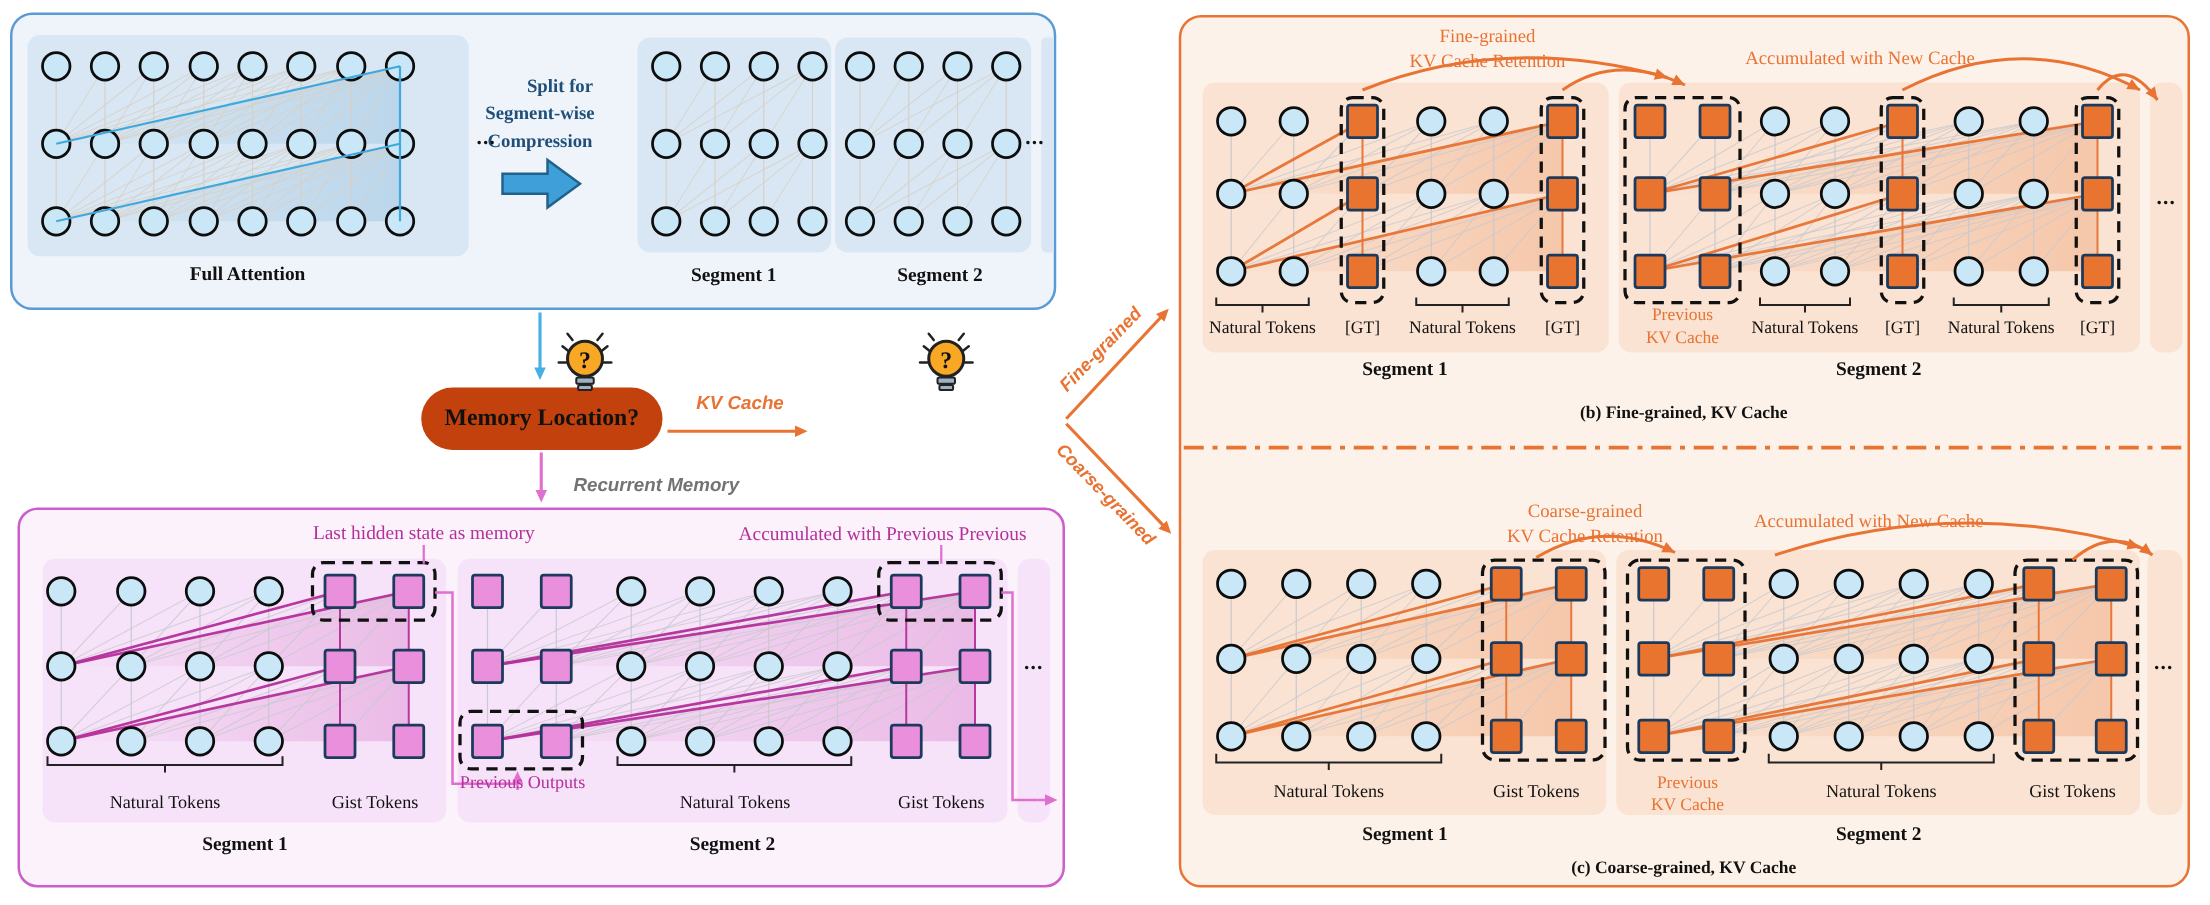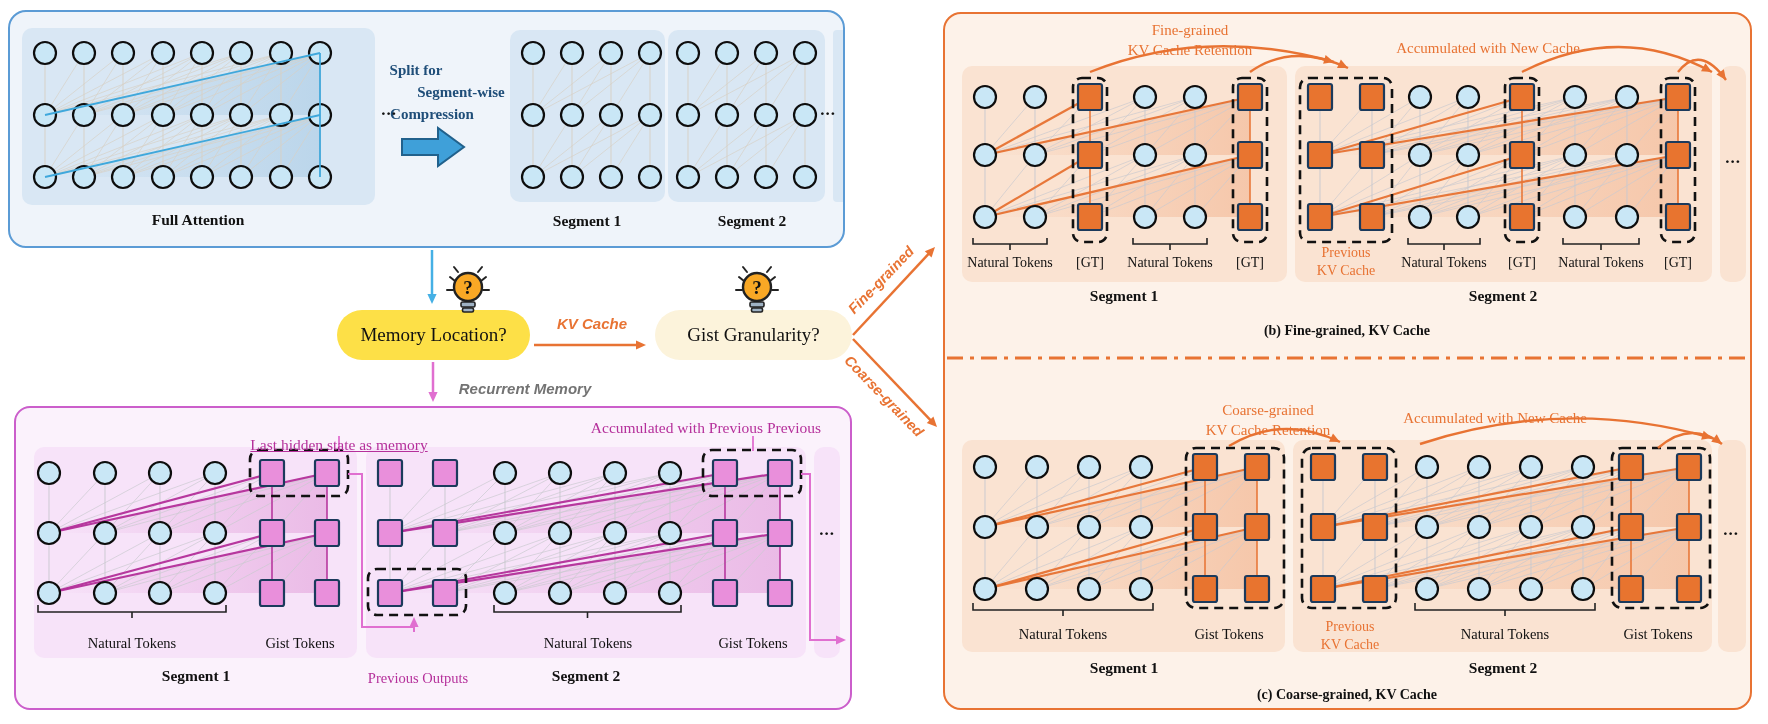--- a/index.html
+++ b/index.html
@@ -825,7 +825,7 @@
     </div>
 
   <div class="t bold" style="left:198px;top:220px;font-size:15.5px;">Full Attention</div>
-  <div class="t bold" style="left:416px;top:70px;color:#1F4E79;font-size:15px;">Split for</div>
+  <div class="t bold" style="left:448px;top:70px;color:#1F4E79;font-size:15px;">Split for</div>
   <div class="t bold" style="left:432px;top:92px;color:#1F4E79;font-size:15px;margin-left:29px;">Segment-wise</div>
   <div class="t bold" style="left:432px;top:114px;color:#1F4E79;font-size:15px;">Compression</div>
   <div class="t seglab" style="left:587px;top:221px;">Segment 1</div>

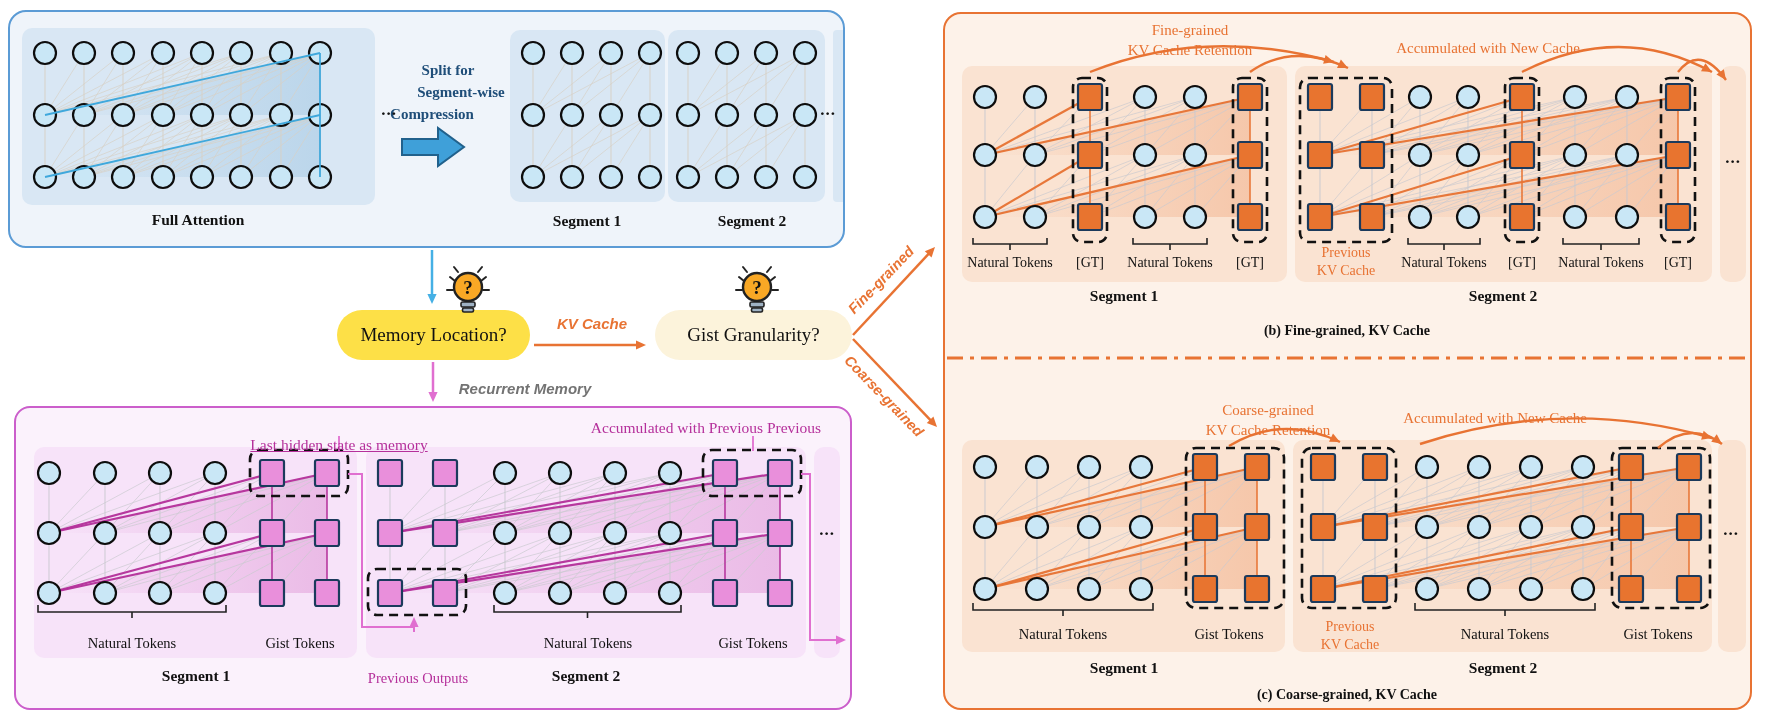--- a/index.html
+++ b/index.html
@@ -826,7 +826,7 @@
 
   <div class="t bold" style="left:198px;top:220px;font-size:15.5px;">Full Attention</div>
   <div class="t bold" style="left:448px;top:70px;color:#1F4E79;font-size:15px;">Split for</div>
-  <div class="t bold" style="left:432px;top:92px;color:#1F4E79;font-size:15px;margin-left:29px;">Segment-wise</div>
+  <div class="t bold" style="left:432px;top:92px;color:#1F4E79;font-size:15px;">Segment-wise</div>
   <div class="t bold" style="left:432px;top:114px;color:#1F4E79;font-size:15px;">Compression</div>
   <div class="t seglab" style="left:587px;top:221px;">Segment 1</div>
   <div class="t seglab" style="left:752px;top:221px;">Segment 2</div>

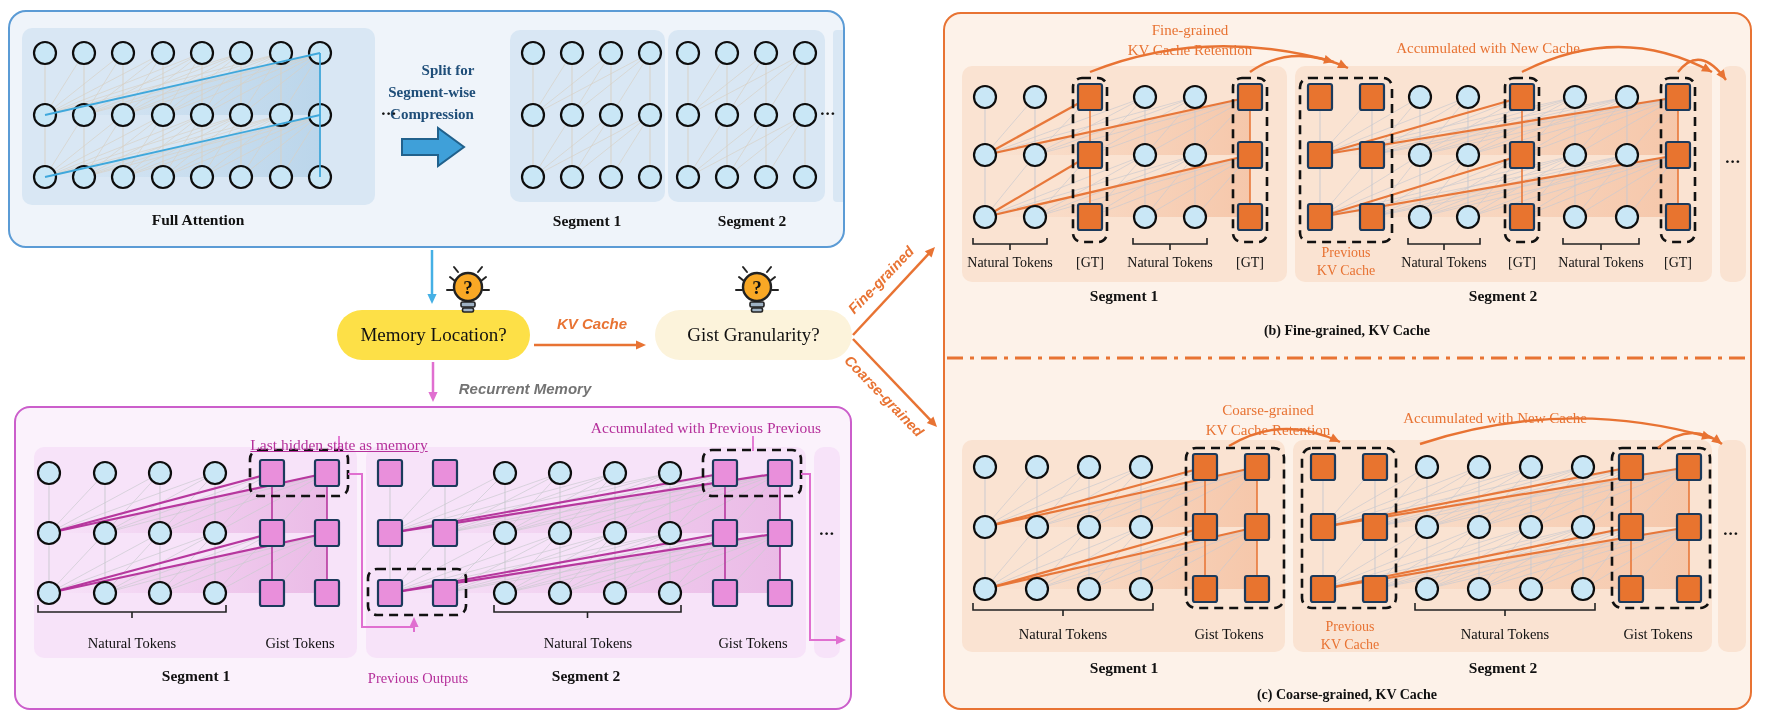--- a/index.html
+++ b/index.html
@@ -46,7 +46,7 @@
   <div class="segbox" style="left:1293px;top:440px;width:419px;height:212px;background:#FAE3D2;"></div>
   <div class="segbox" style="left:1718px;top:440px;width:28px;height:212px;background:#FAE3D2;"></div>
 
-  <div class="bubble" style="left:337px;top:310px;width:193px;height:50px;background:#fde047;">
+  <div class="bubble" style="left:337px;top:310px;width:193px;height:50px;background:#c2410c;font-weight:bold;">
     <span>Memory Location?</span>
   </div>
   <div class="bubble" style="left:655px;top:310px;width:197px;height:50px;background:#FCF3DB;">

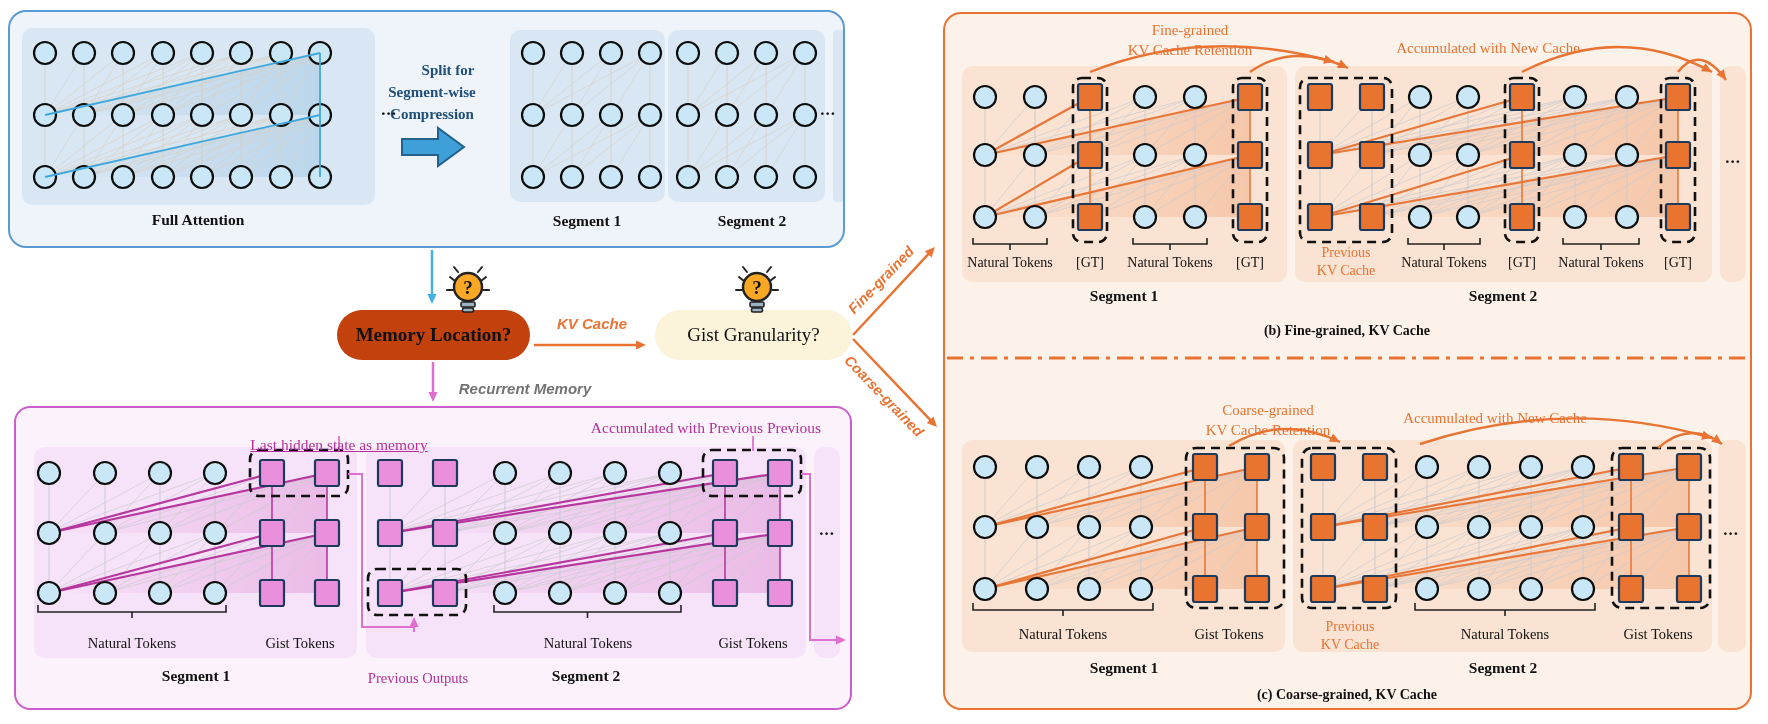--- a/index.html
+++ b/index.html
@@ -48,9 +48,6 @@
 
   <div class="bubble" style="left:337px;top:310px;width:193px;height:50px;background:#c2410c;font-weight:bold;">
     <span>Memory Location?</span>
-  </div>
-  <div class="bubble" style="left:655px;top:310px;width:197px;height:50px;background:#FCF3DB;">
-    <span>Gist Granularity?</span>
   </div>
 
   <svg class="bulb" style="left:442px;top:263px;" width="52" height="56" viewBox="0 0 52 56">

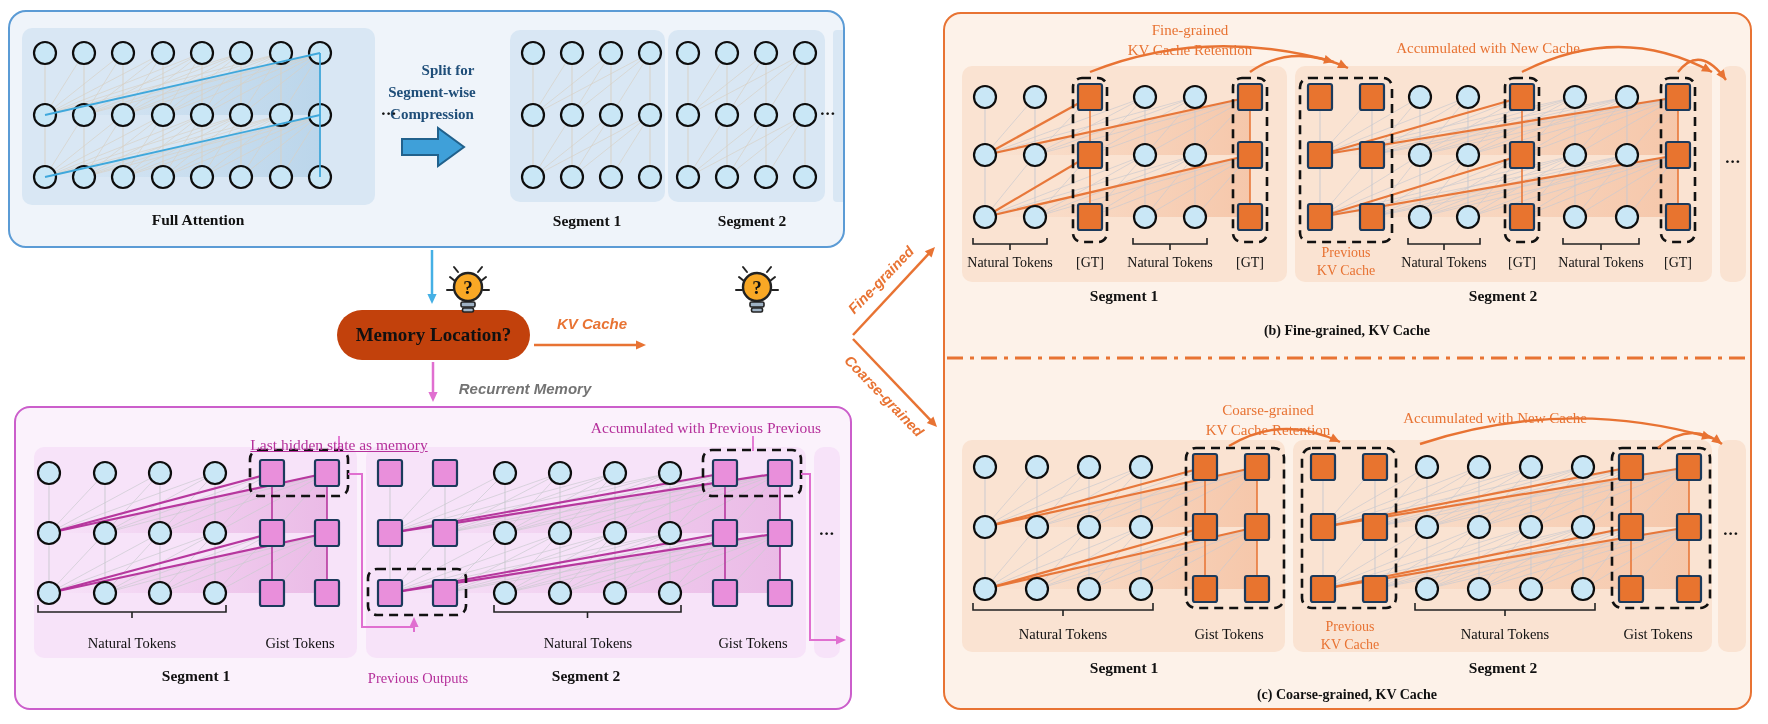--- a/index.html
+++ b/index.html
@@ -835,7 +835,7 @@
   <div class="t sans-italic" style="left:881px;top:280px;color:#E87333;font-size:14.5px;transform:translate(-50%,-50%) rotate(-46deg);">Fine-grained</div>
   <div class="t sans-italic" style="left:884px;top:396px;color:#E87333;font-size:14.5px;transform:translate(-50%,-50%) rotate(46deg);">Coarse-grained</div>
 
-  <div class="t ann" style="left:339px;top:445px;color:#B5309B;text-decoration:underline;">Last hidden state as memory</div>
+  <div class="t ann" style="left:339px;top:427px;color:#B5309B;">Last hidden state as memory</div>
   <div class="t ann" style="left:706px;top:428px;color:#B5309B;">Accumulated with Previous Previous</div>
   <div class="t" style="left:132px;top:643px;">Natural Tokens</div>
   <div class="t" style="left:300px;top:643px;">Gist Tokens</div>

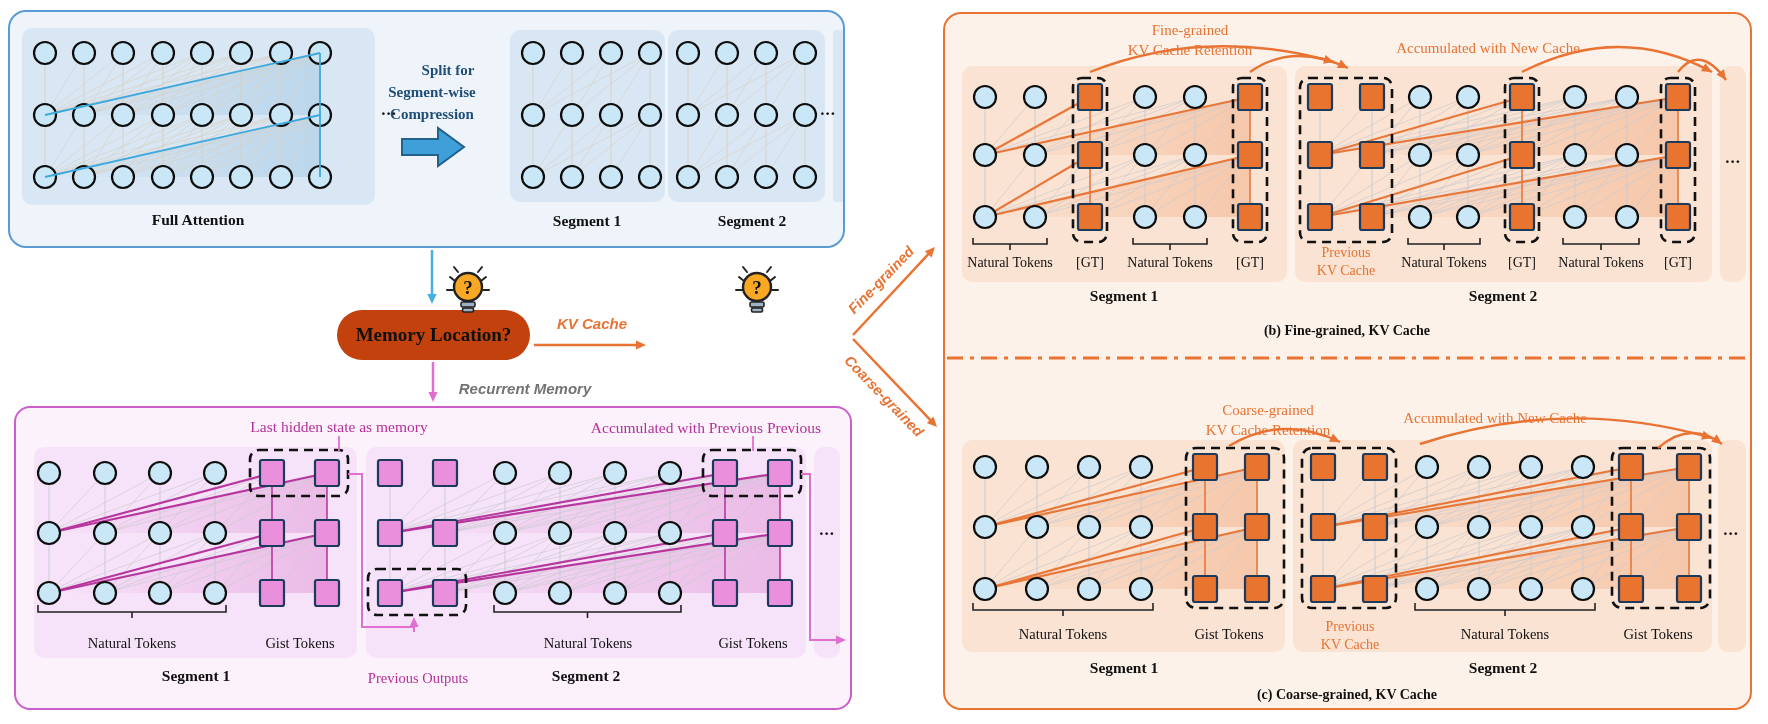--- a/index.html
+++ b/index.html
@@ -839,7 +839,7 @@
   <div class="t ann" style="left:706px;top:428px;color:#B5309B;">Accumulated with Previous Previous</div>
   <div class="t" style="left:132px;top:643px;">Natural Tokens</div>
   <div class="t" style="left:300px;top:643px;">Gist Tokens</div>
-  <div class="t" style="left:418px;top:678px;color:#B5309B;">Previous Outputs</div>
+  <div class="t" style="left:418px;top:627px;color:#B5309B;">Previous Outputs</div>
   <div class="t" style="left:588px;top:643px;">Natural Tokens</div>
   <div class="t" style="left:753px;top:643px;">Gist Tokens</div>
   <div class="t seglab" style="left:196px;top:676px;">Segment 1</div>

